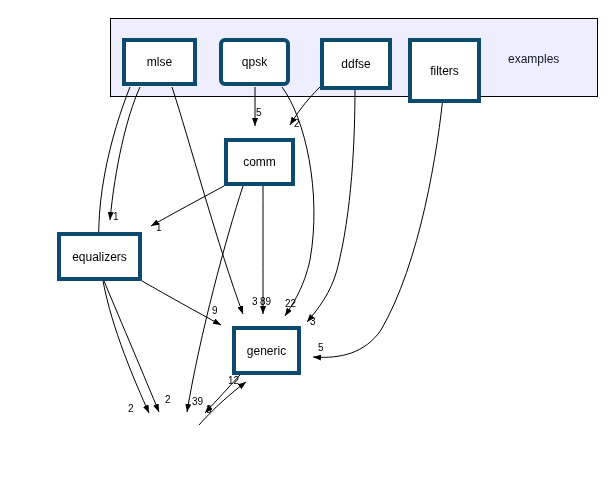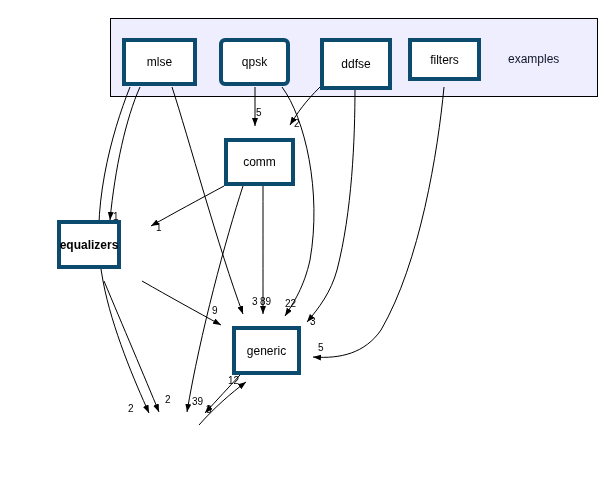--- a/index.html
+++ b/index.html
@@ -72,7 +72,7 @@
   <div class="node" style="left: 320px; top: 38px; width: 72px; height: 52px; z-index: 3;">
     <span>ddfse</span>
   </div>
-  <div class="node" style="left: 408px; top: 38px; width: 73px; height: 43px; z-index: 3;">
+  <div class="node" style="left: 408px; top: 38px; width: 73px; height: 65px; z-index: 3;">
     <span>filters</span>
   </div>
   <div class="node" style="left: 224px; top: 138px; width: 71px; height: 48px; z-index: 3;">

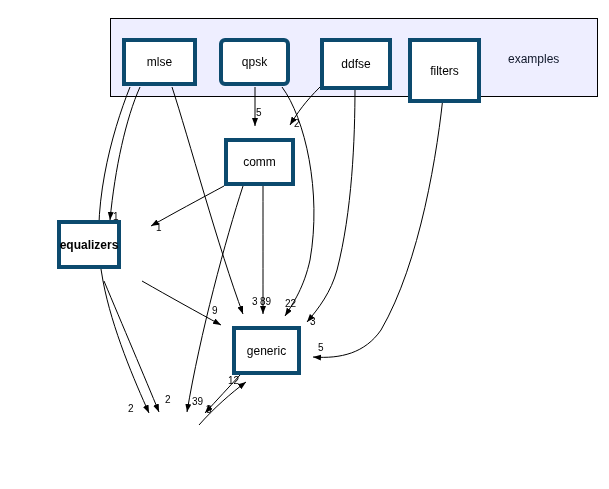--- a/index.html
+++ b/index.html
@@ -78,7 +78,7 @@
   <div class="node" style="left: 224px; top: 138px; width: 71px; height: 48px; z-index: 3;">
     <span>comm</span>
   </div>
-  <div class="node" style="left: 57px; top: 220px; width: 64px; height: 49px; z-index: 3; font-weight: bold;">
+  <div class="node" style="left: 57px; top: 232px; width: 85px; height: 49px; z-index: 3;">
     <span>equalizers</span>
   </div>
   <div class="node" style="left: 232px; top: 326px; width: 69px; height: 49px; z-index: 3;">

